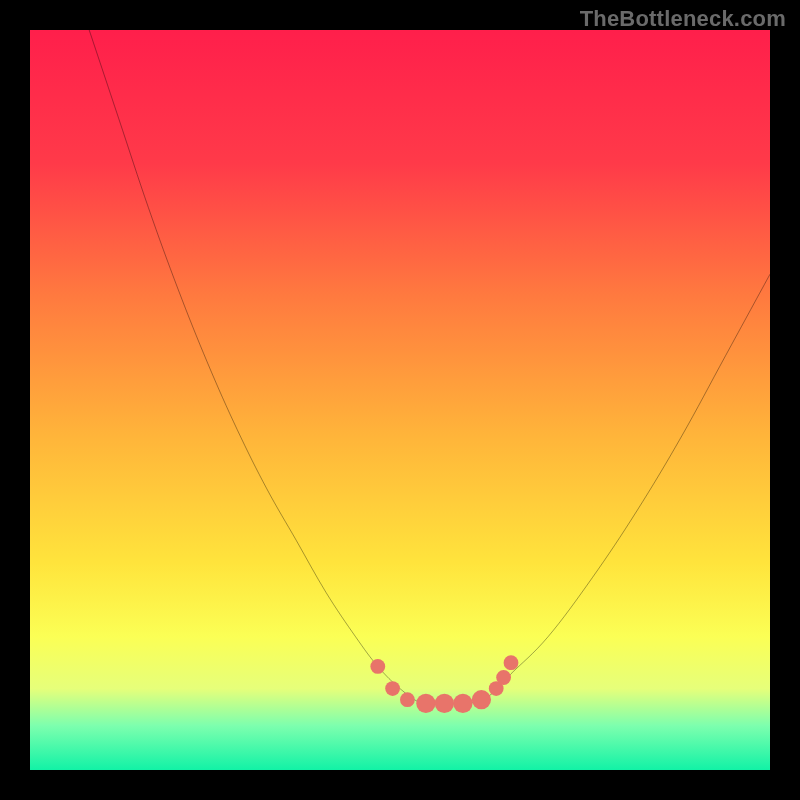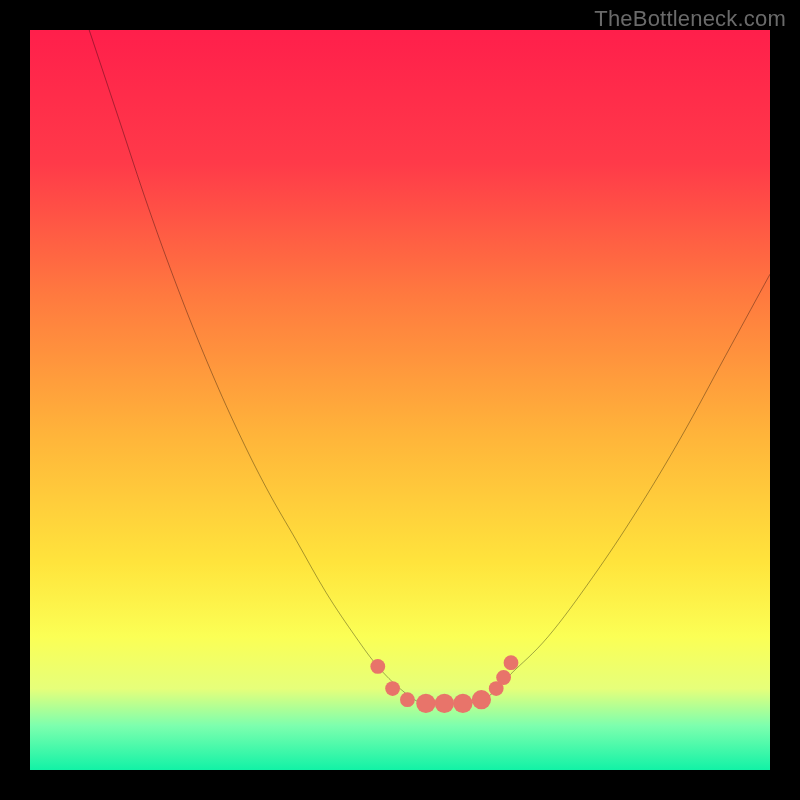--- a/index.html
+++ b/index.html
@@ -46,7 +46,7 @@
     right: 14px;
     font-family: Arial, Helvetica, sans-serif;
     font-size: 22px;
-    font-weight: 400;
+    font-weight: 700;
     color: #6a6a6a;
     letter-spacing: 0.2px;
   }

